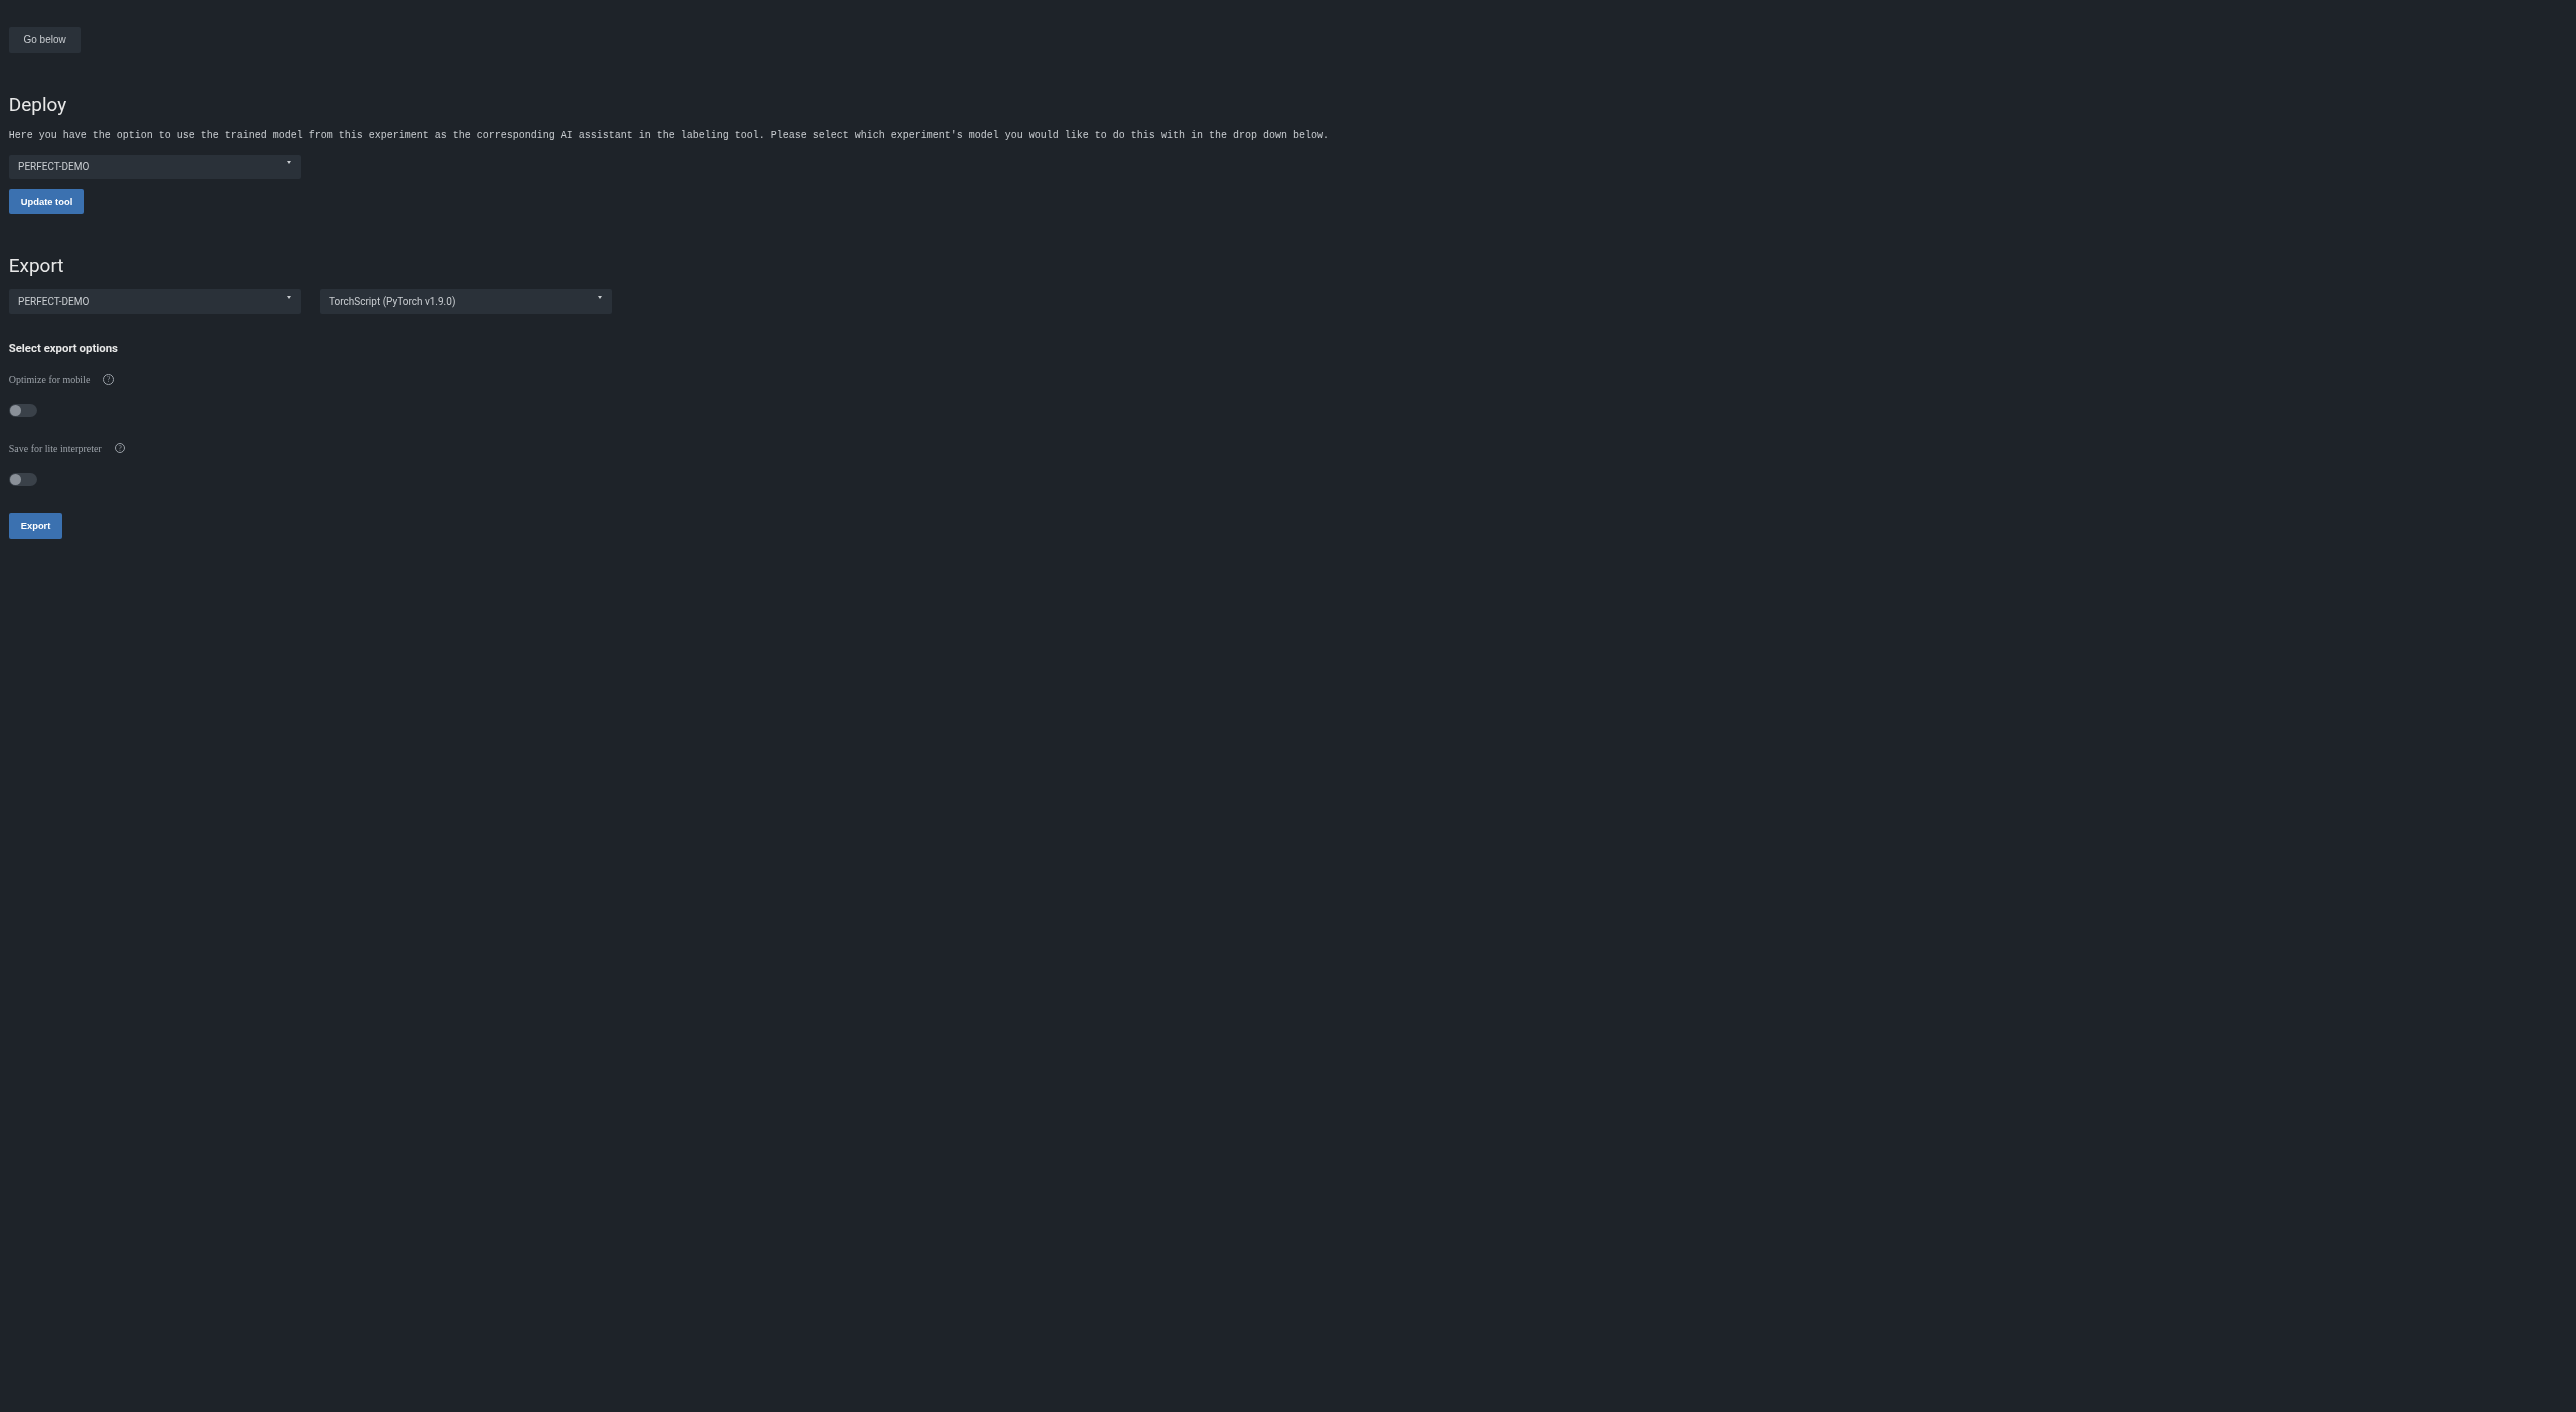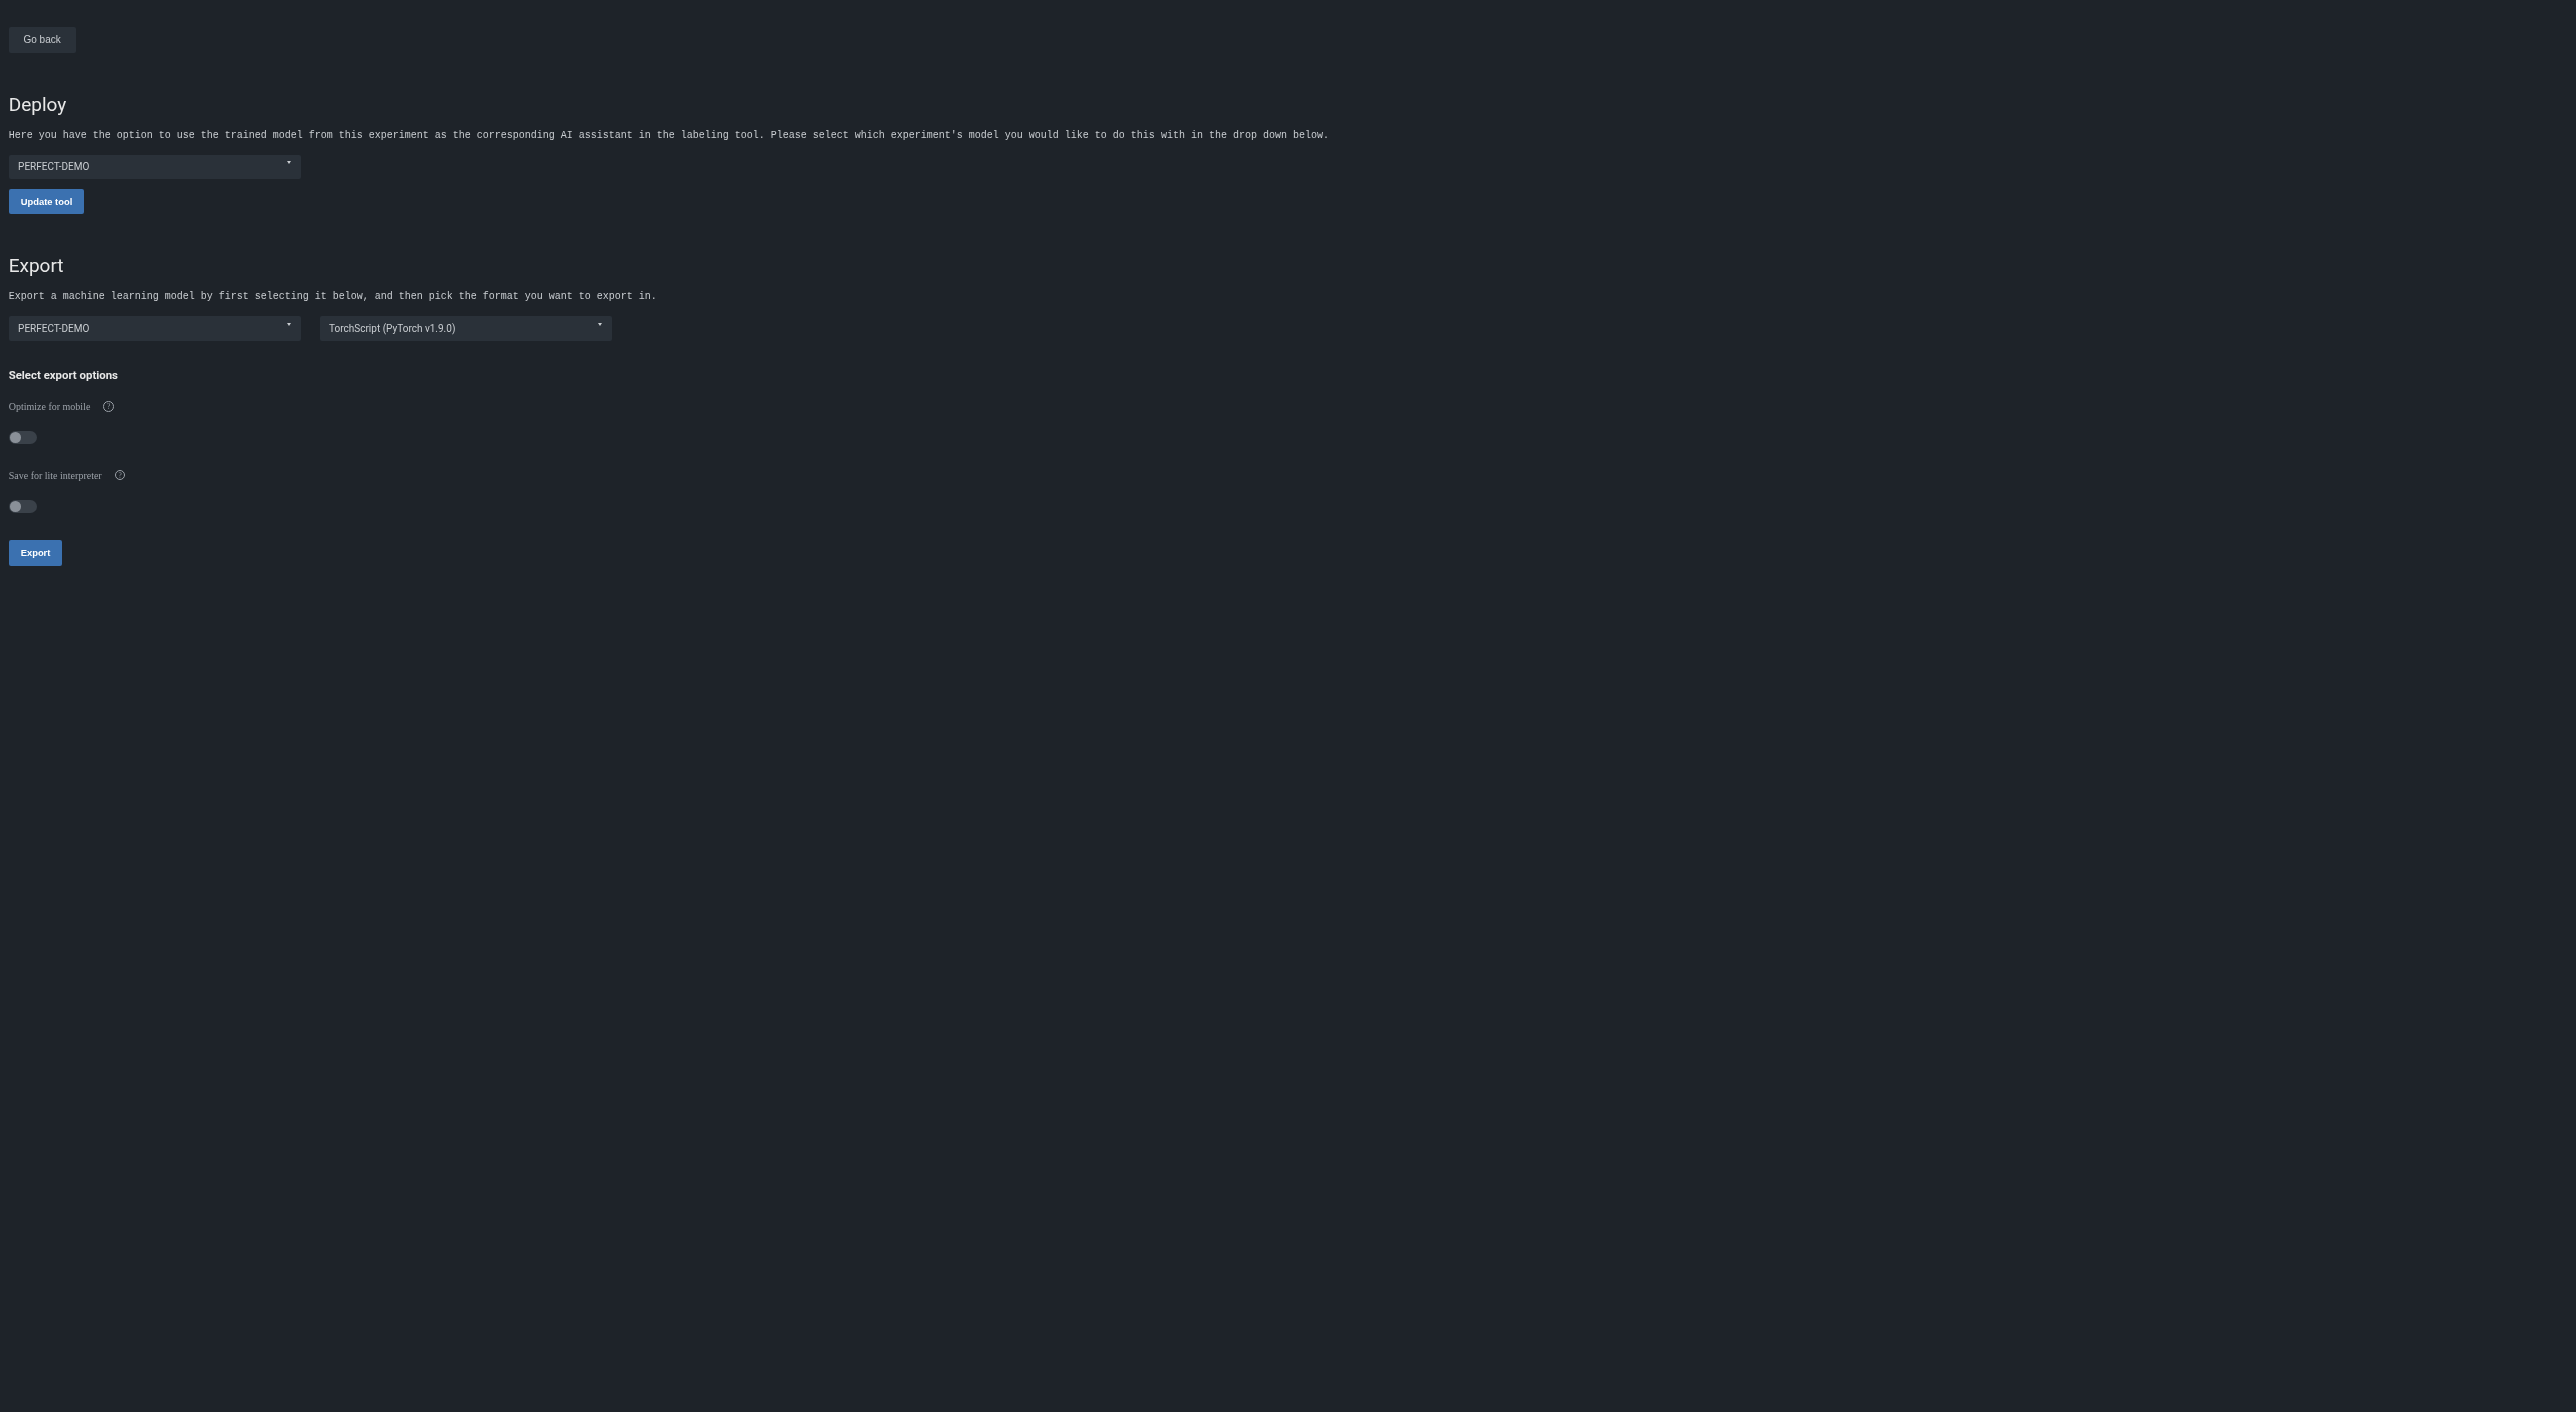--- a/index.html
+++ b/index.html
@@ -136,7 +136,7 @@
 
 
 
-<button class="go-back-btn">Go back</button>
+<button class="go-back-btn">Go below</button>
 
 <div class="section">
   <h1 class="section-title">Deploy</h1>

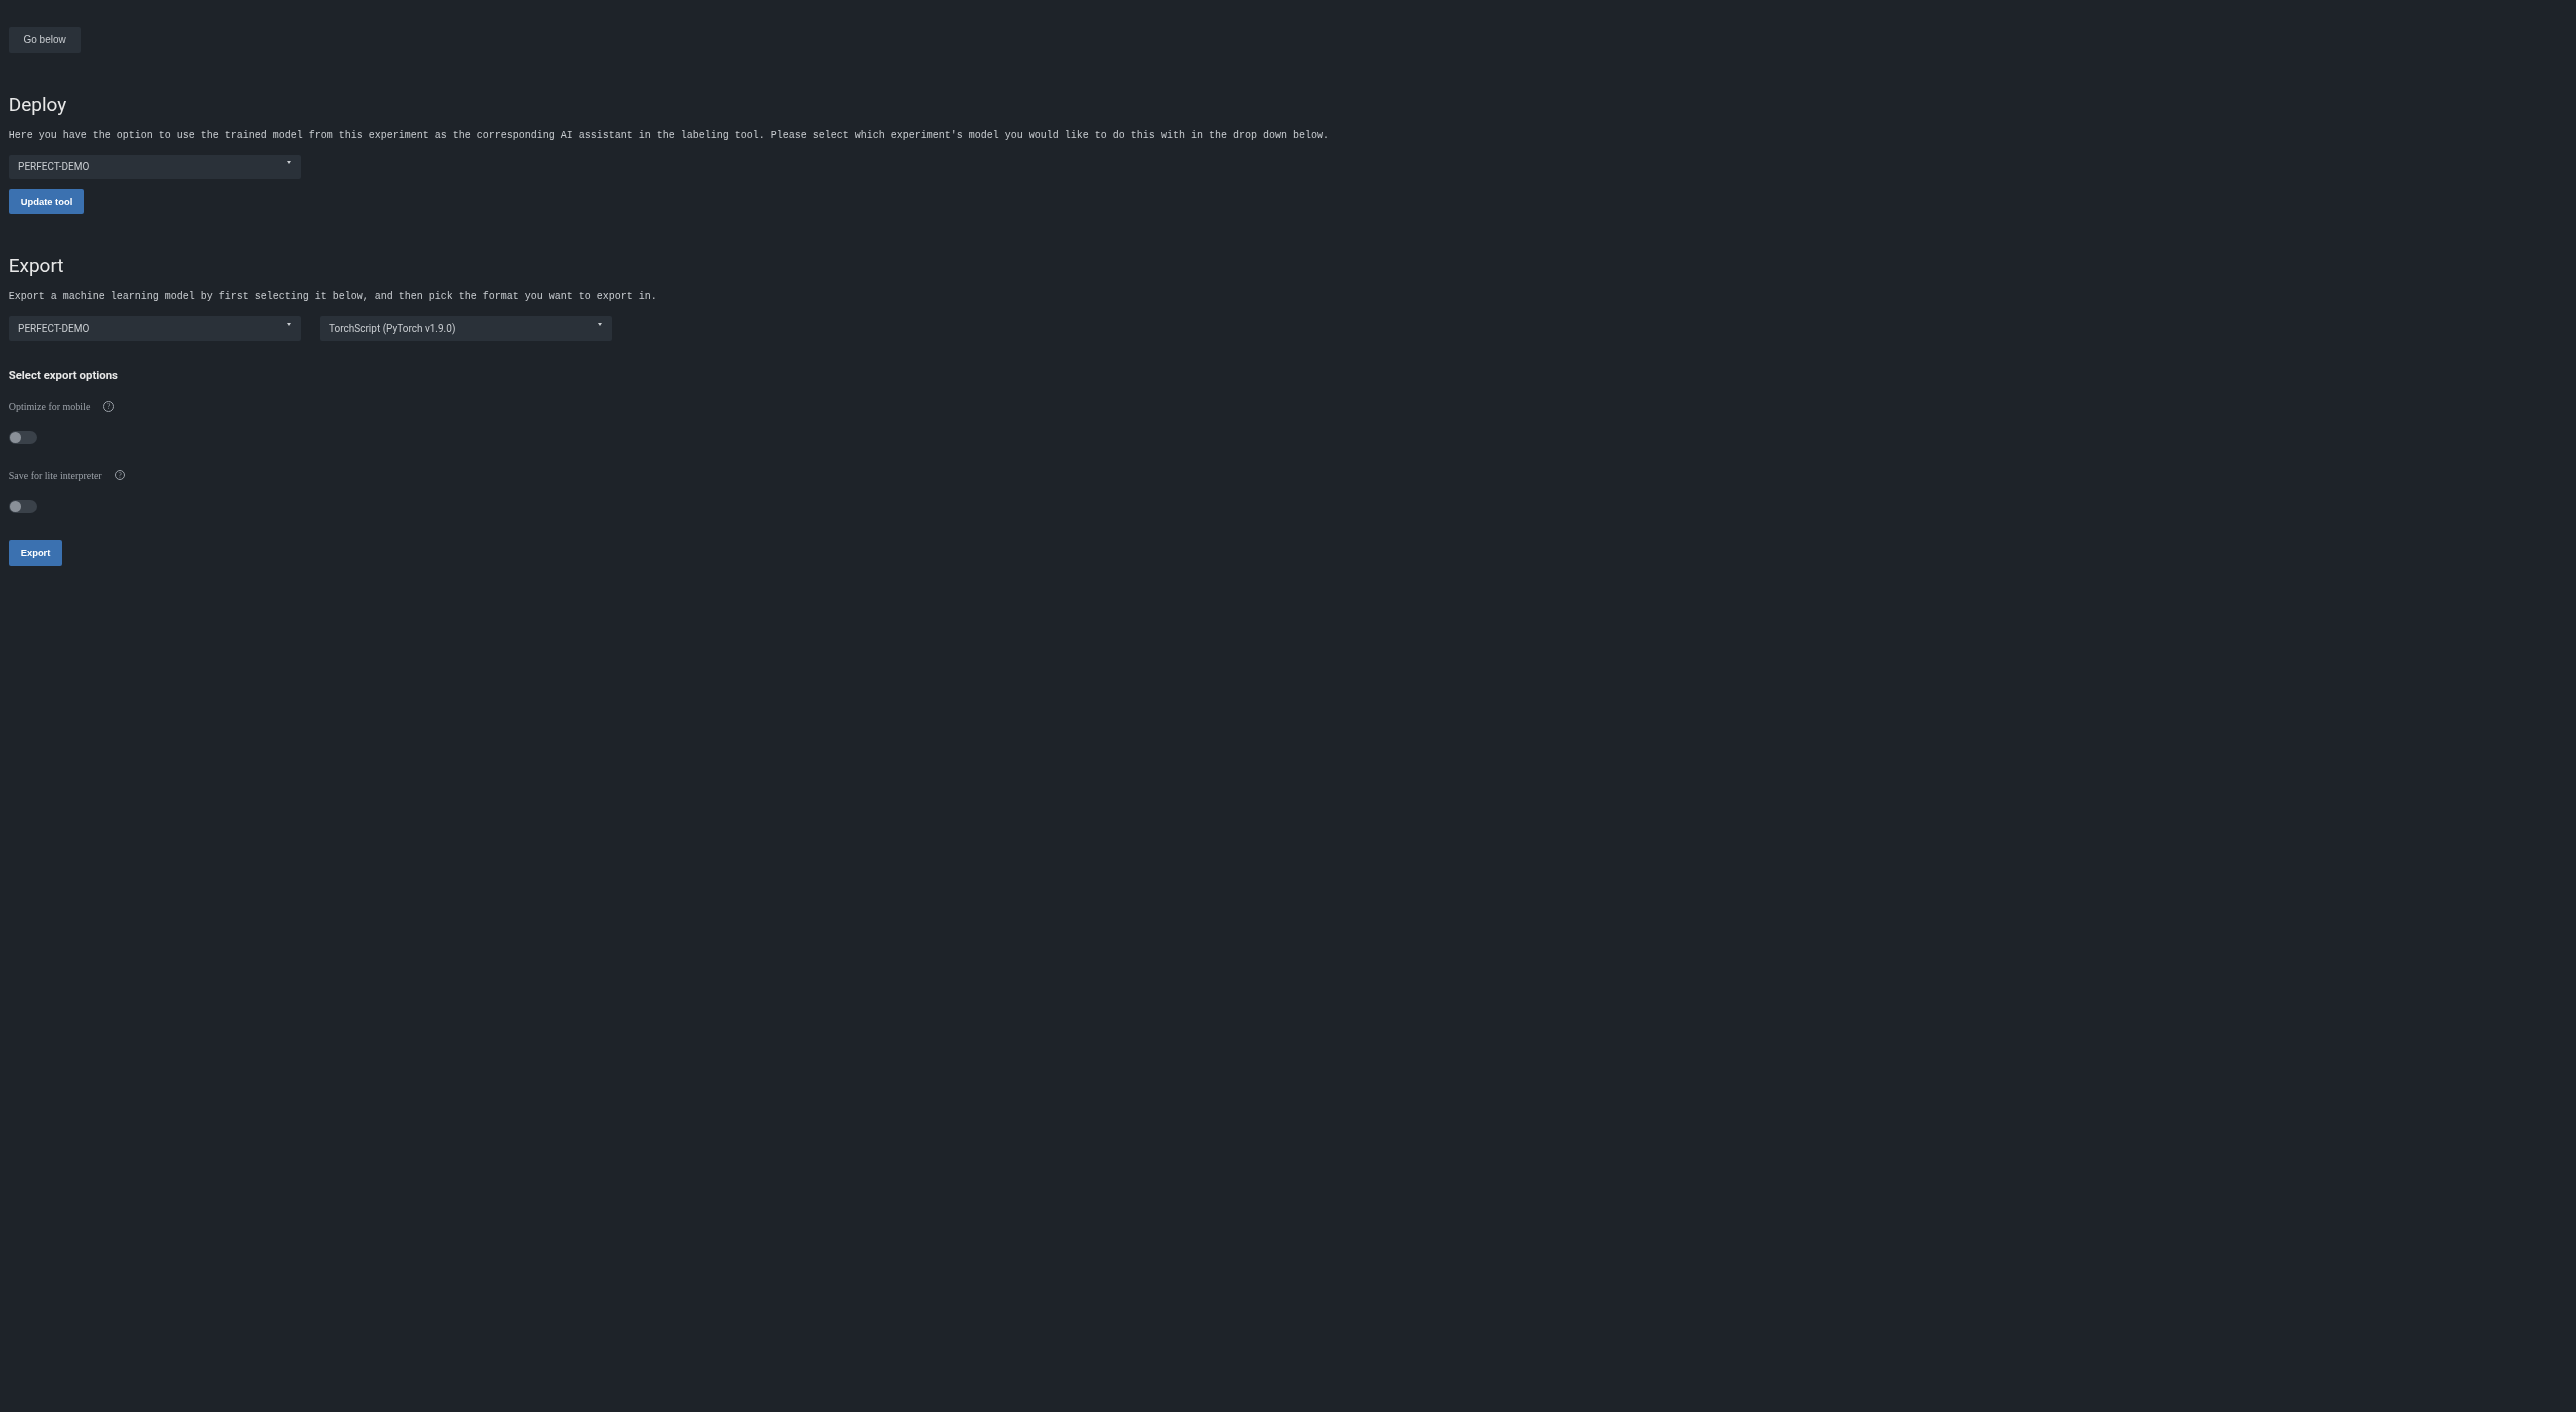--- a/index.html
+++ b/index.html
@@ -150,7 +150,6 @@
 
 <div class="section">
   <h1 class="section-title">Export</h1>
-  <p class="section-description">Export a machine learning model by first selecting it below, and then pick the format you want to export in.</p>
   <div class="dropdown-row">
     <div class="dropdown">
       <span>PERFECT-DEMO</span>

